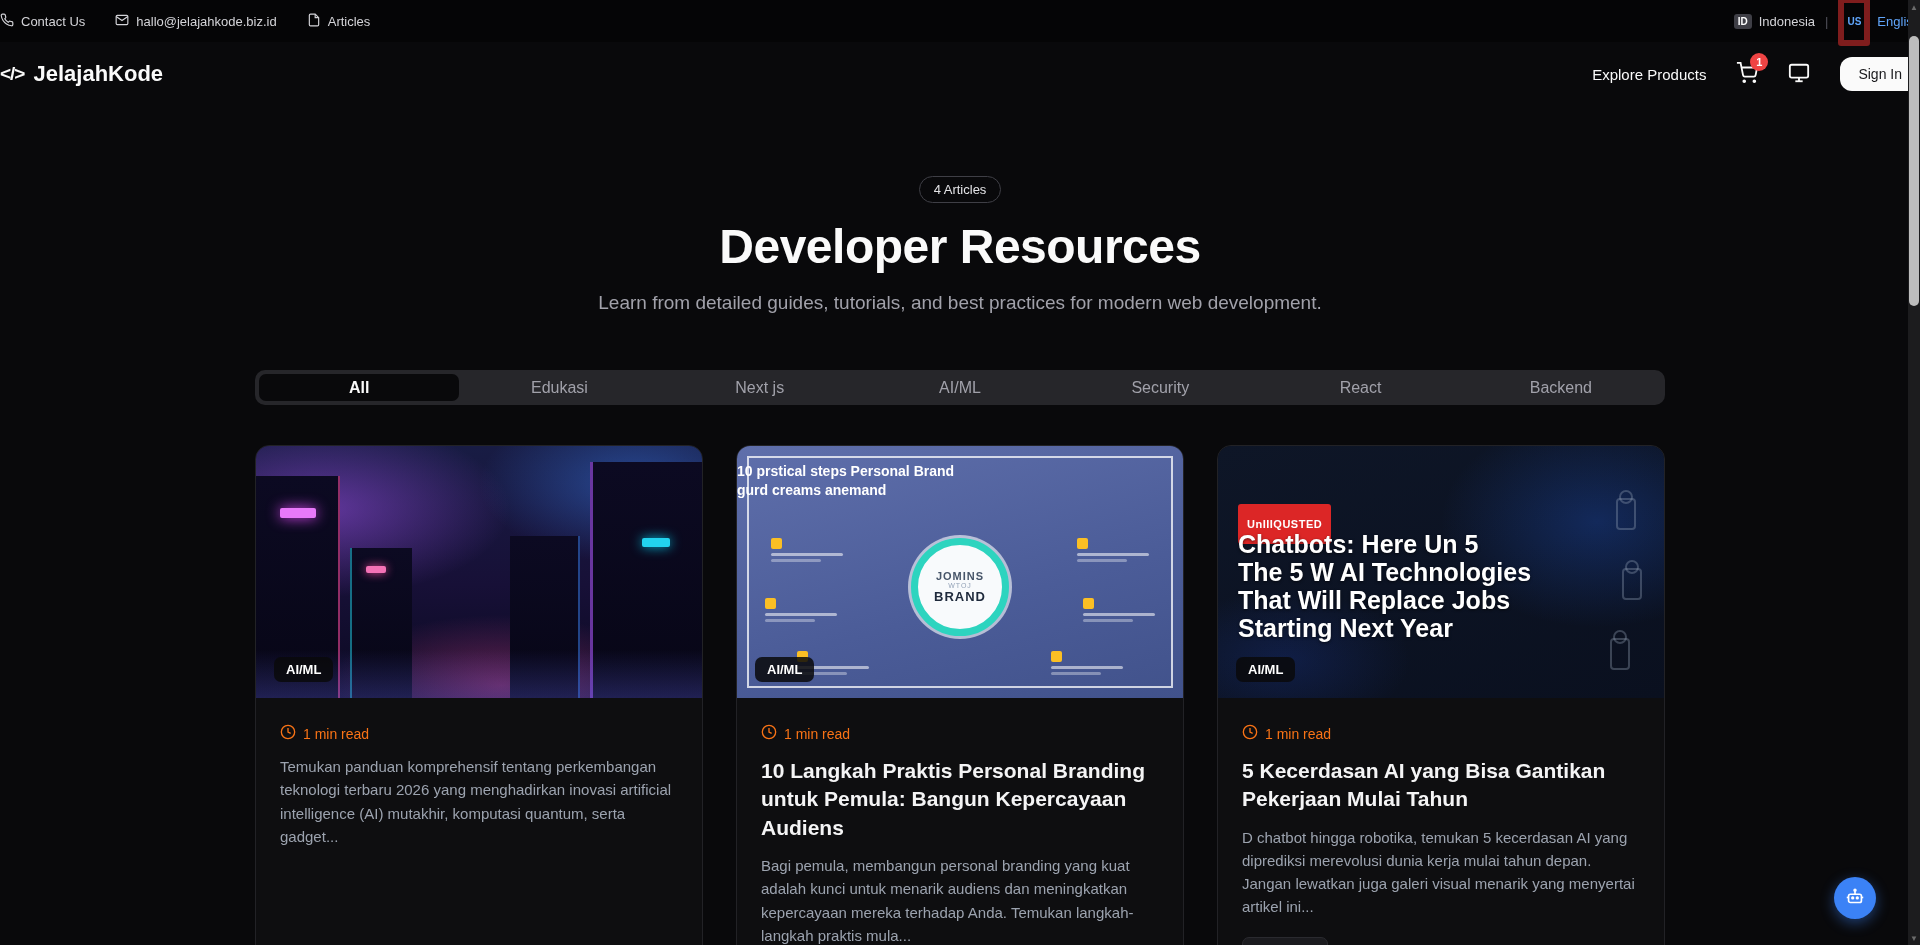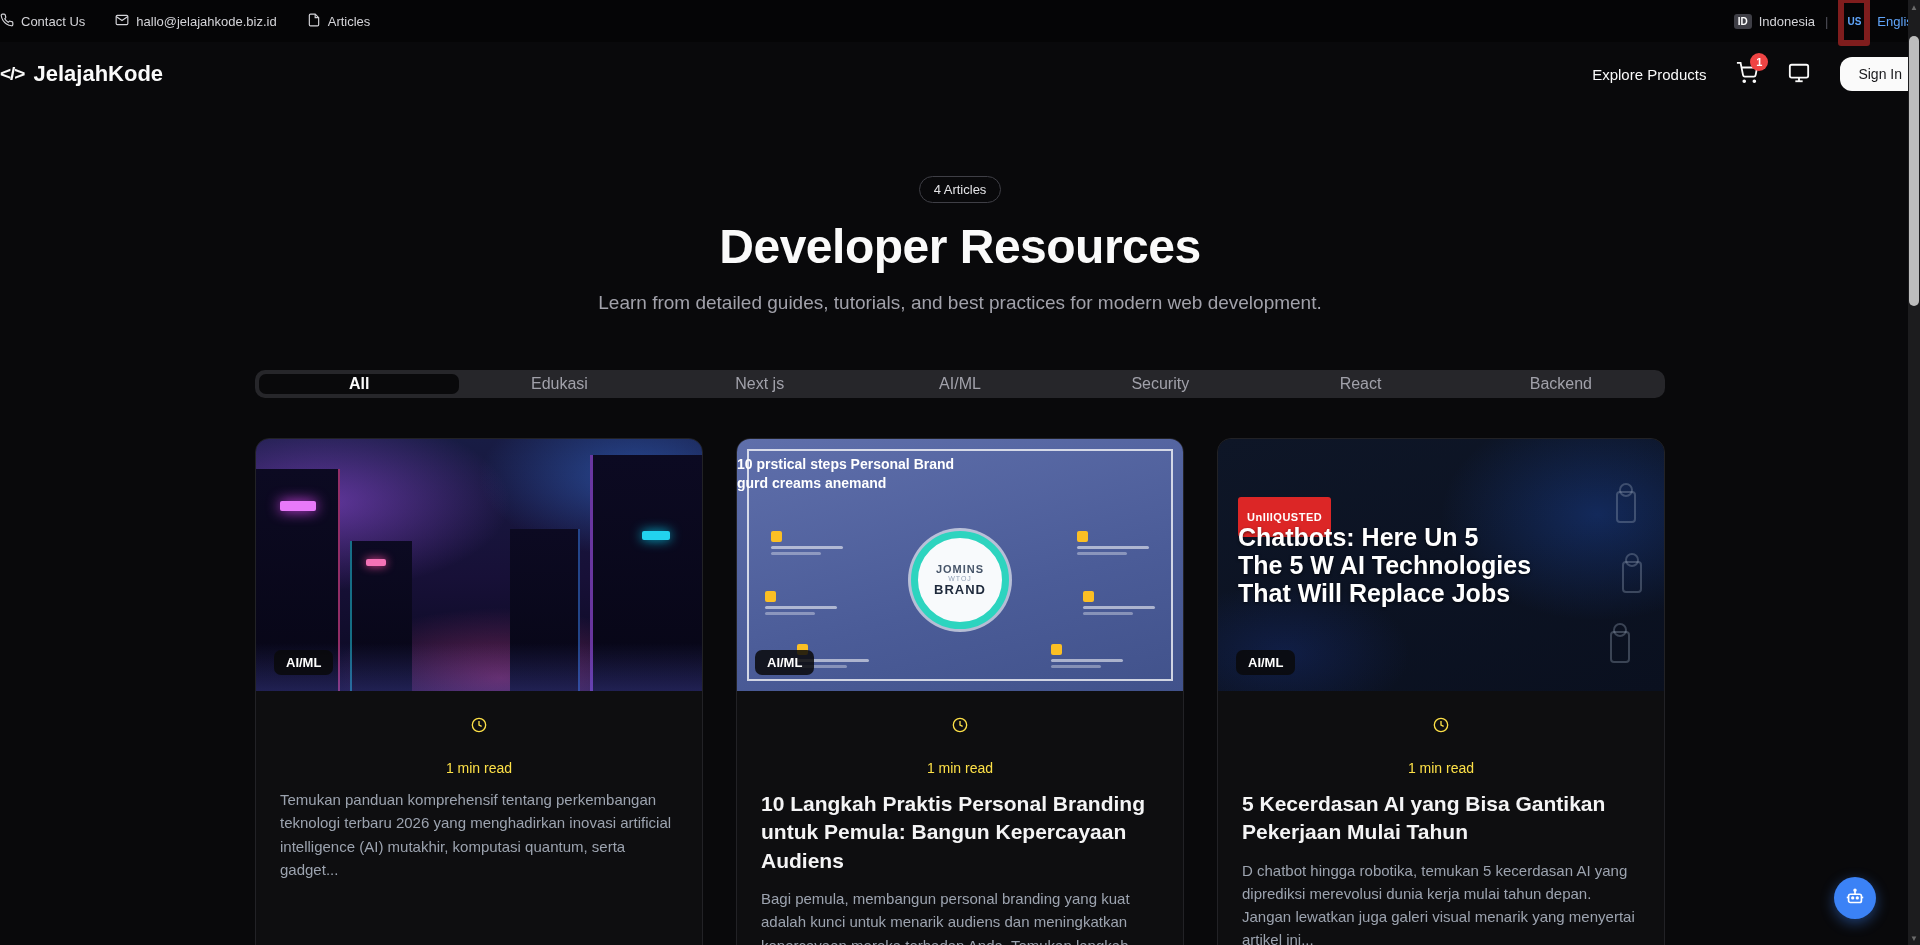--- a/index.html
+++ b/index.html
@@ -40,7 +40,7 @@
   .hero-sub { color:#a1a1aa; font-size:19px; margin-top:18px; }
 
   
-  .tabs { margin-top:56px; background:#26262a; border-radius:10px; padding:4px; display:grid; grid-template-columns:repeat(7,1fr); height:28px; }
+  .tabs { margin-top:56px; background:#26262a; border-radius:10px; padding:4px; display:grid; grid-template-columns:repeat(7,1fr); height:35px; }
   .tab { display:flex; align-items:center; justify-content:center; color:#a1a1aa; font-size:16px; border-radius:7px; cursor:pointer; }
   .tab.active { background:#09090b; color:#fafafa; font-weight:bold; }
 

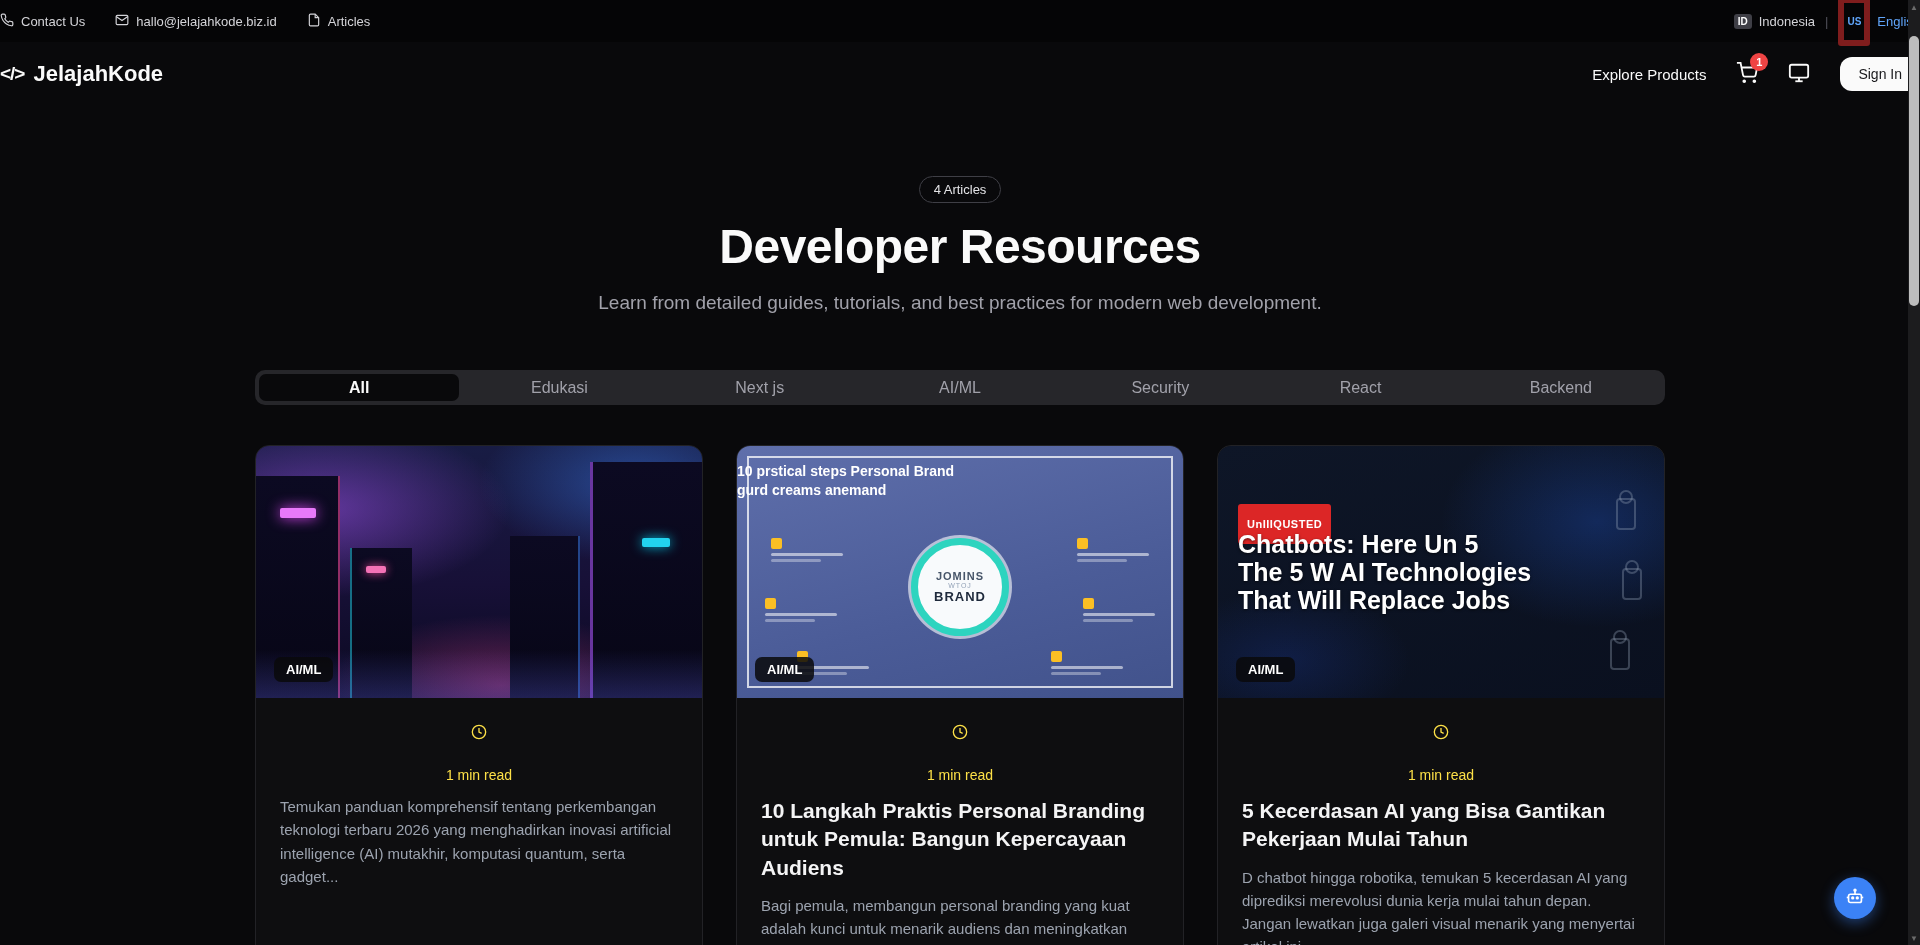--- a/index.html
+++ b/index.html
@@ -312,6 +312,7 @@
           <div>Chatbots: Here Un 5</div>
           <div>The 5 W AI Technologies</div>
           <div>That Will Replace Jobs</div>
+          <div>Starting Next Year</div>
         </div>
         <span class="cat-badge">AI/ML</span>
       </div>

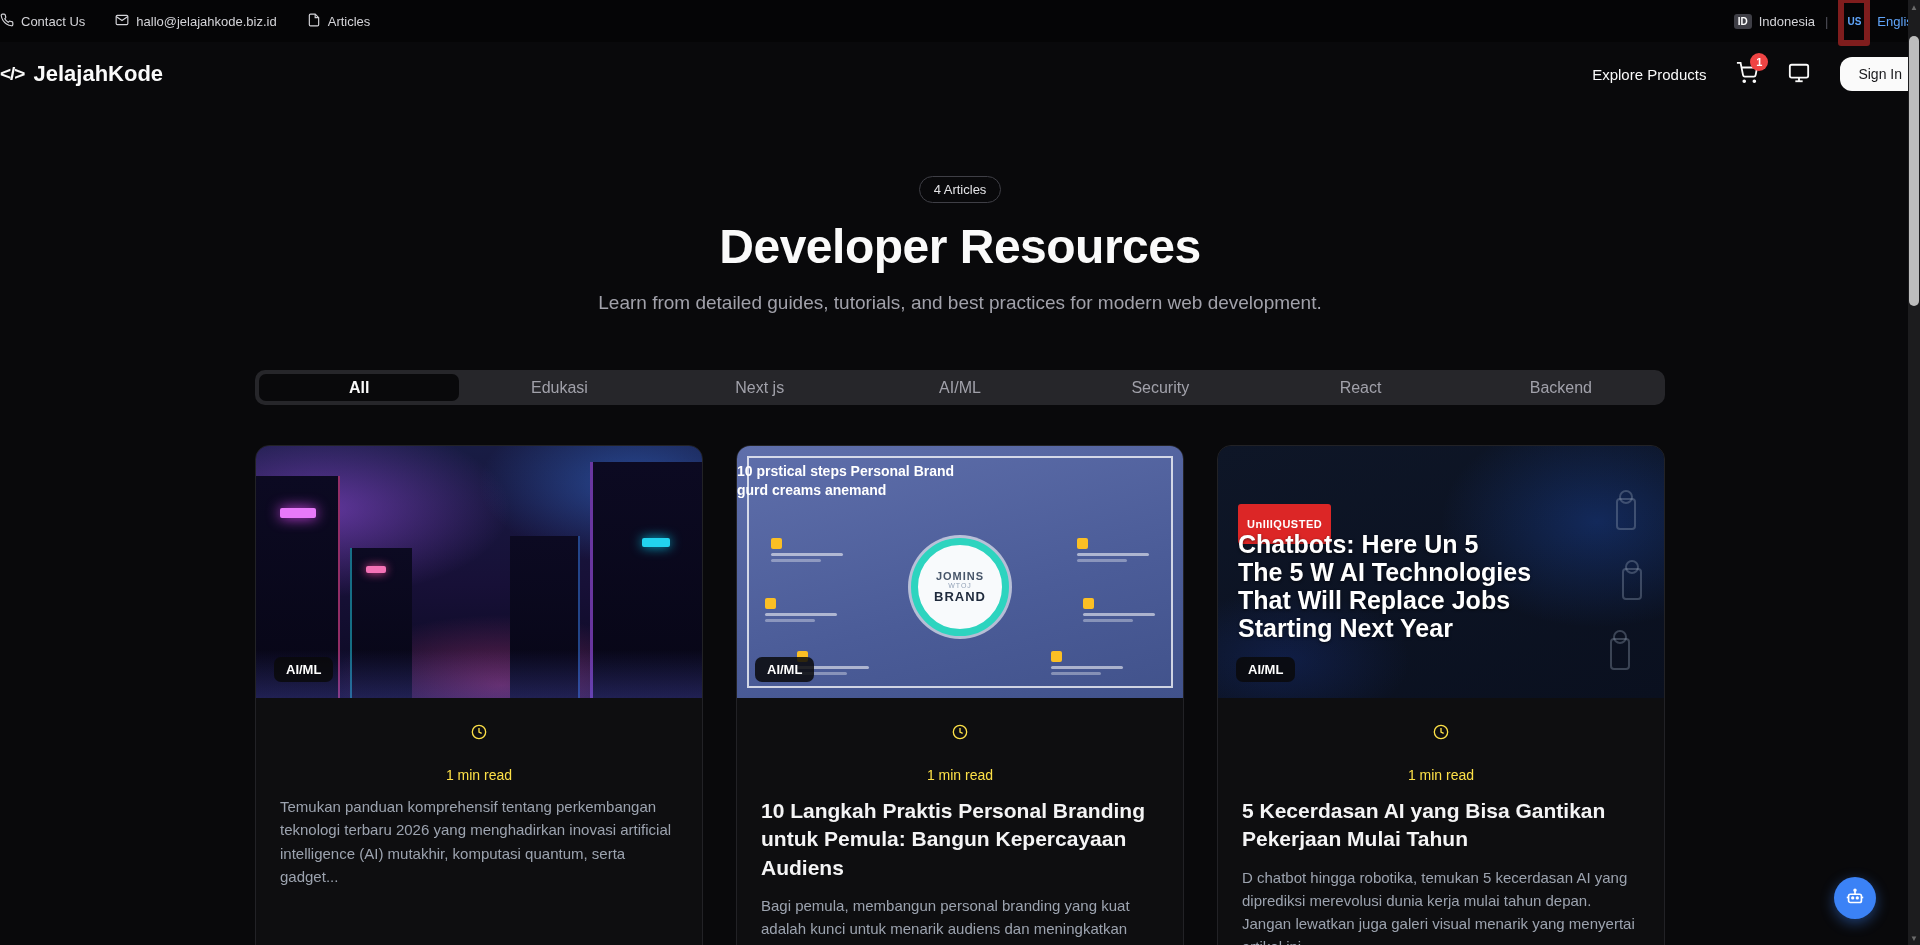--- a/index.html
+++ b/index.html
@@ -51,7 +51,7 @@
   .cat-badge { position:absolute; left:18px; bottom:16px; background:rgba(9,9,11,.85); color:#fff; font-size:13px; font-weight:bold;
                padding:5px 12px; border-radius:7px; z-index:5; }
   .card-body { padding:26px 24px; }
-  .meta { display:flex; align-items:center; gap:24px; color:#fde047; font-size:14px;flex-direction:column; }
+  .meta { display:flex; align-items:center; gap:7px; color:#f97316; font-size:14px; }
   .meta svg { width:16px; height:16px; }
   .card-title { color:#f4f4f5; font-size:21px; font-weight:bold; line-height:1.35; margin-top:14px; }
   .card-excerpt { color:#9ca3af; font-size:15px; line-height:1.55; margin-top:12px; }

